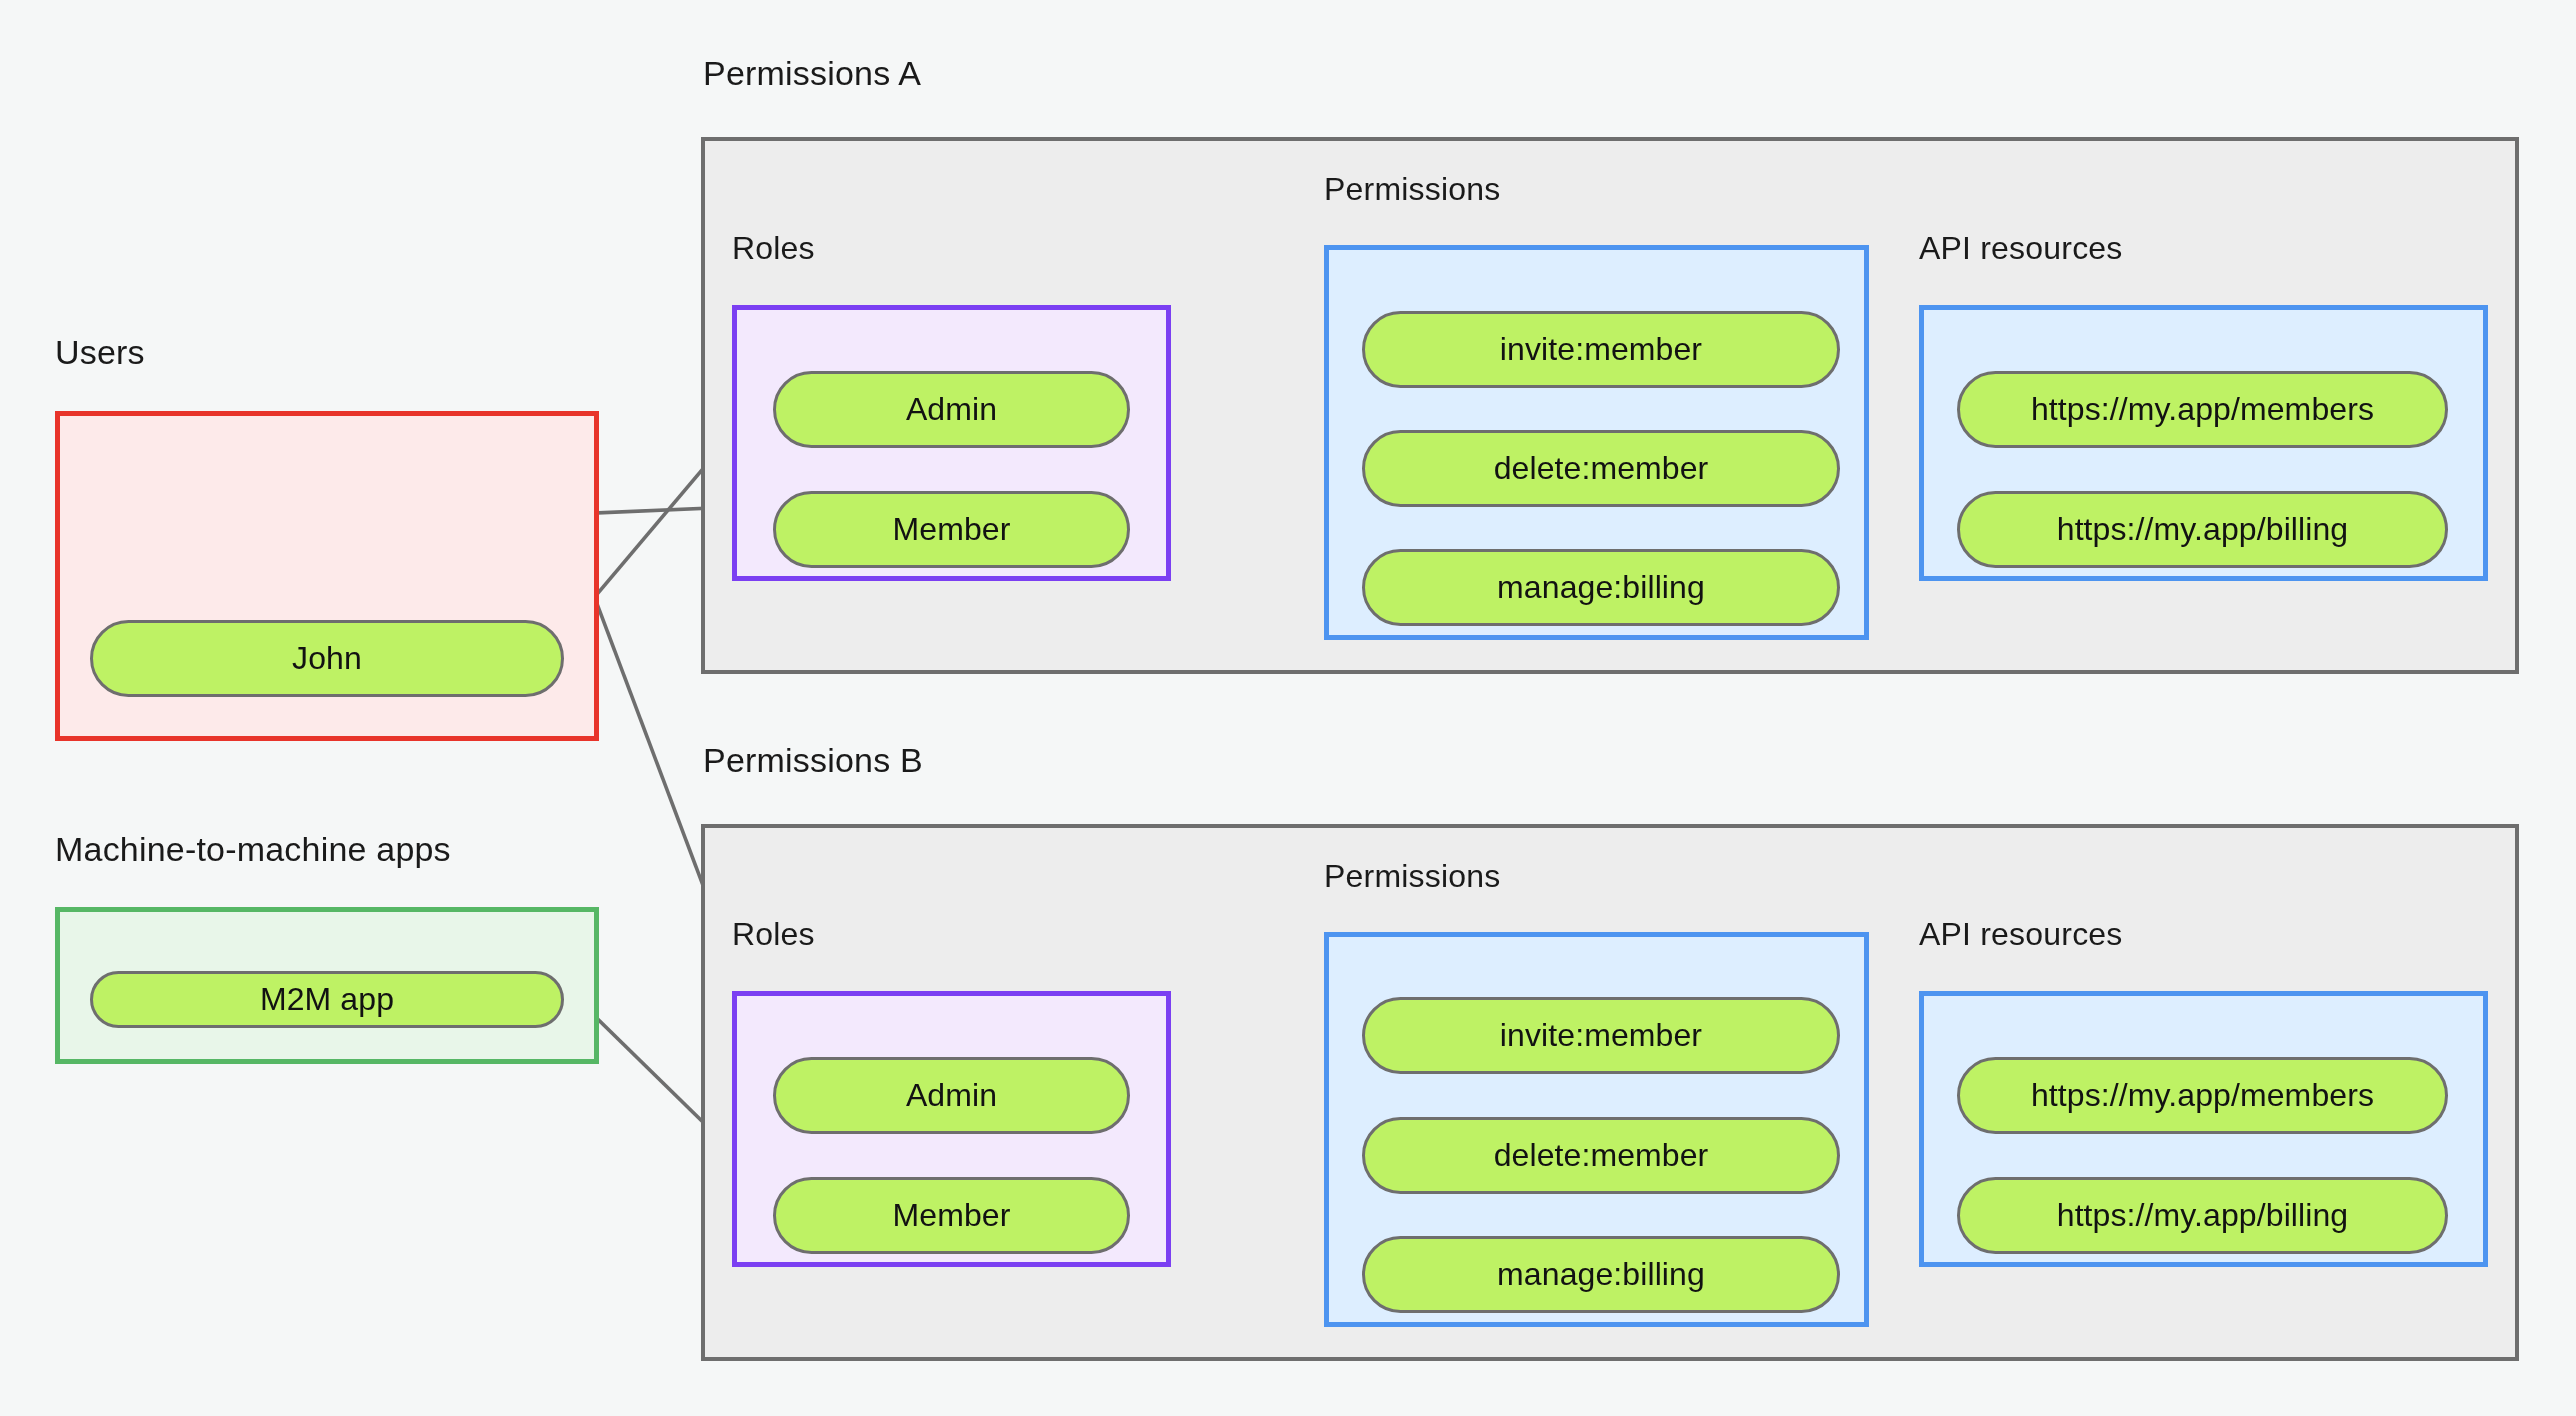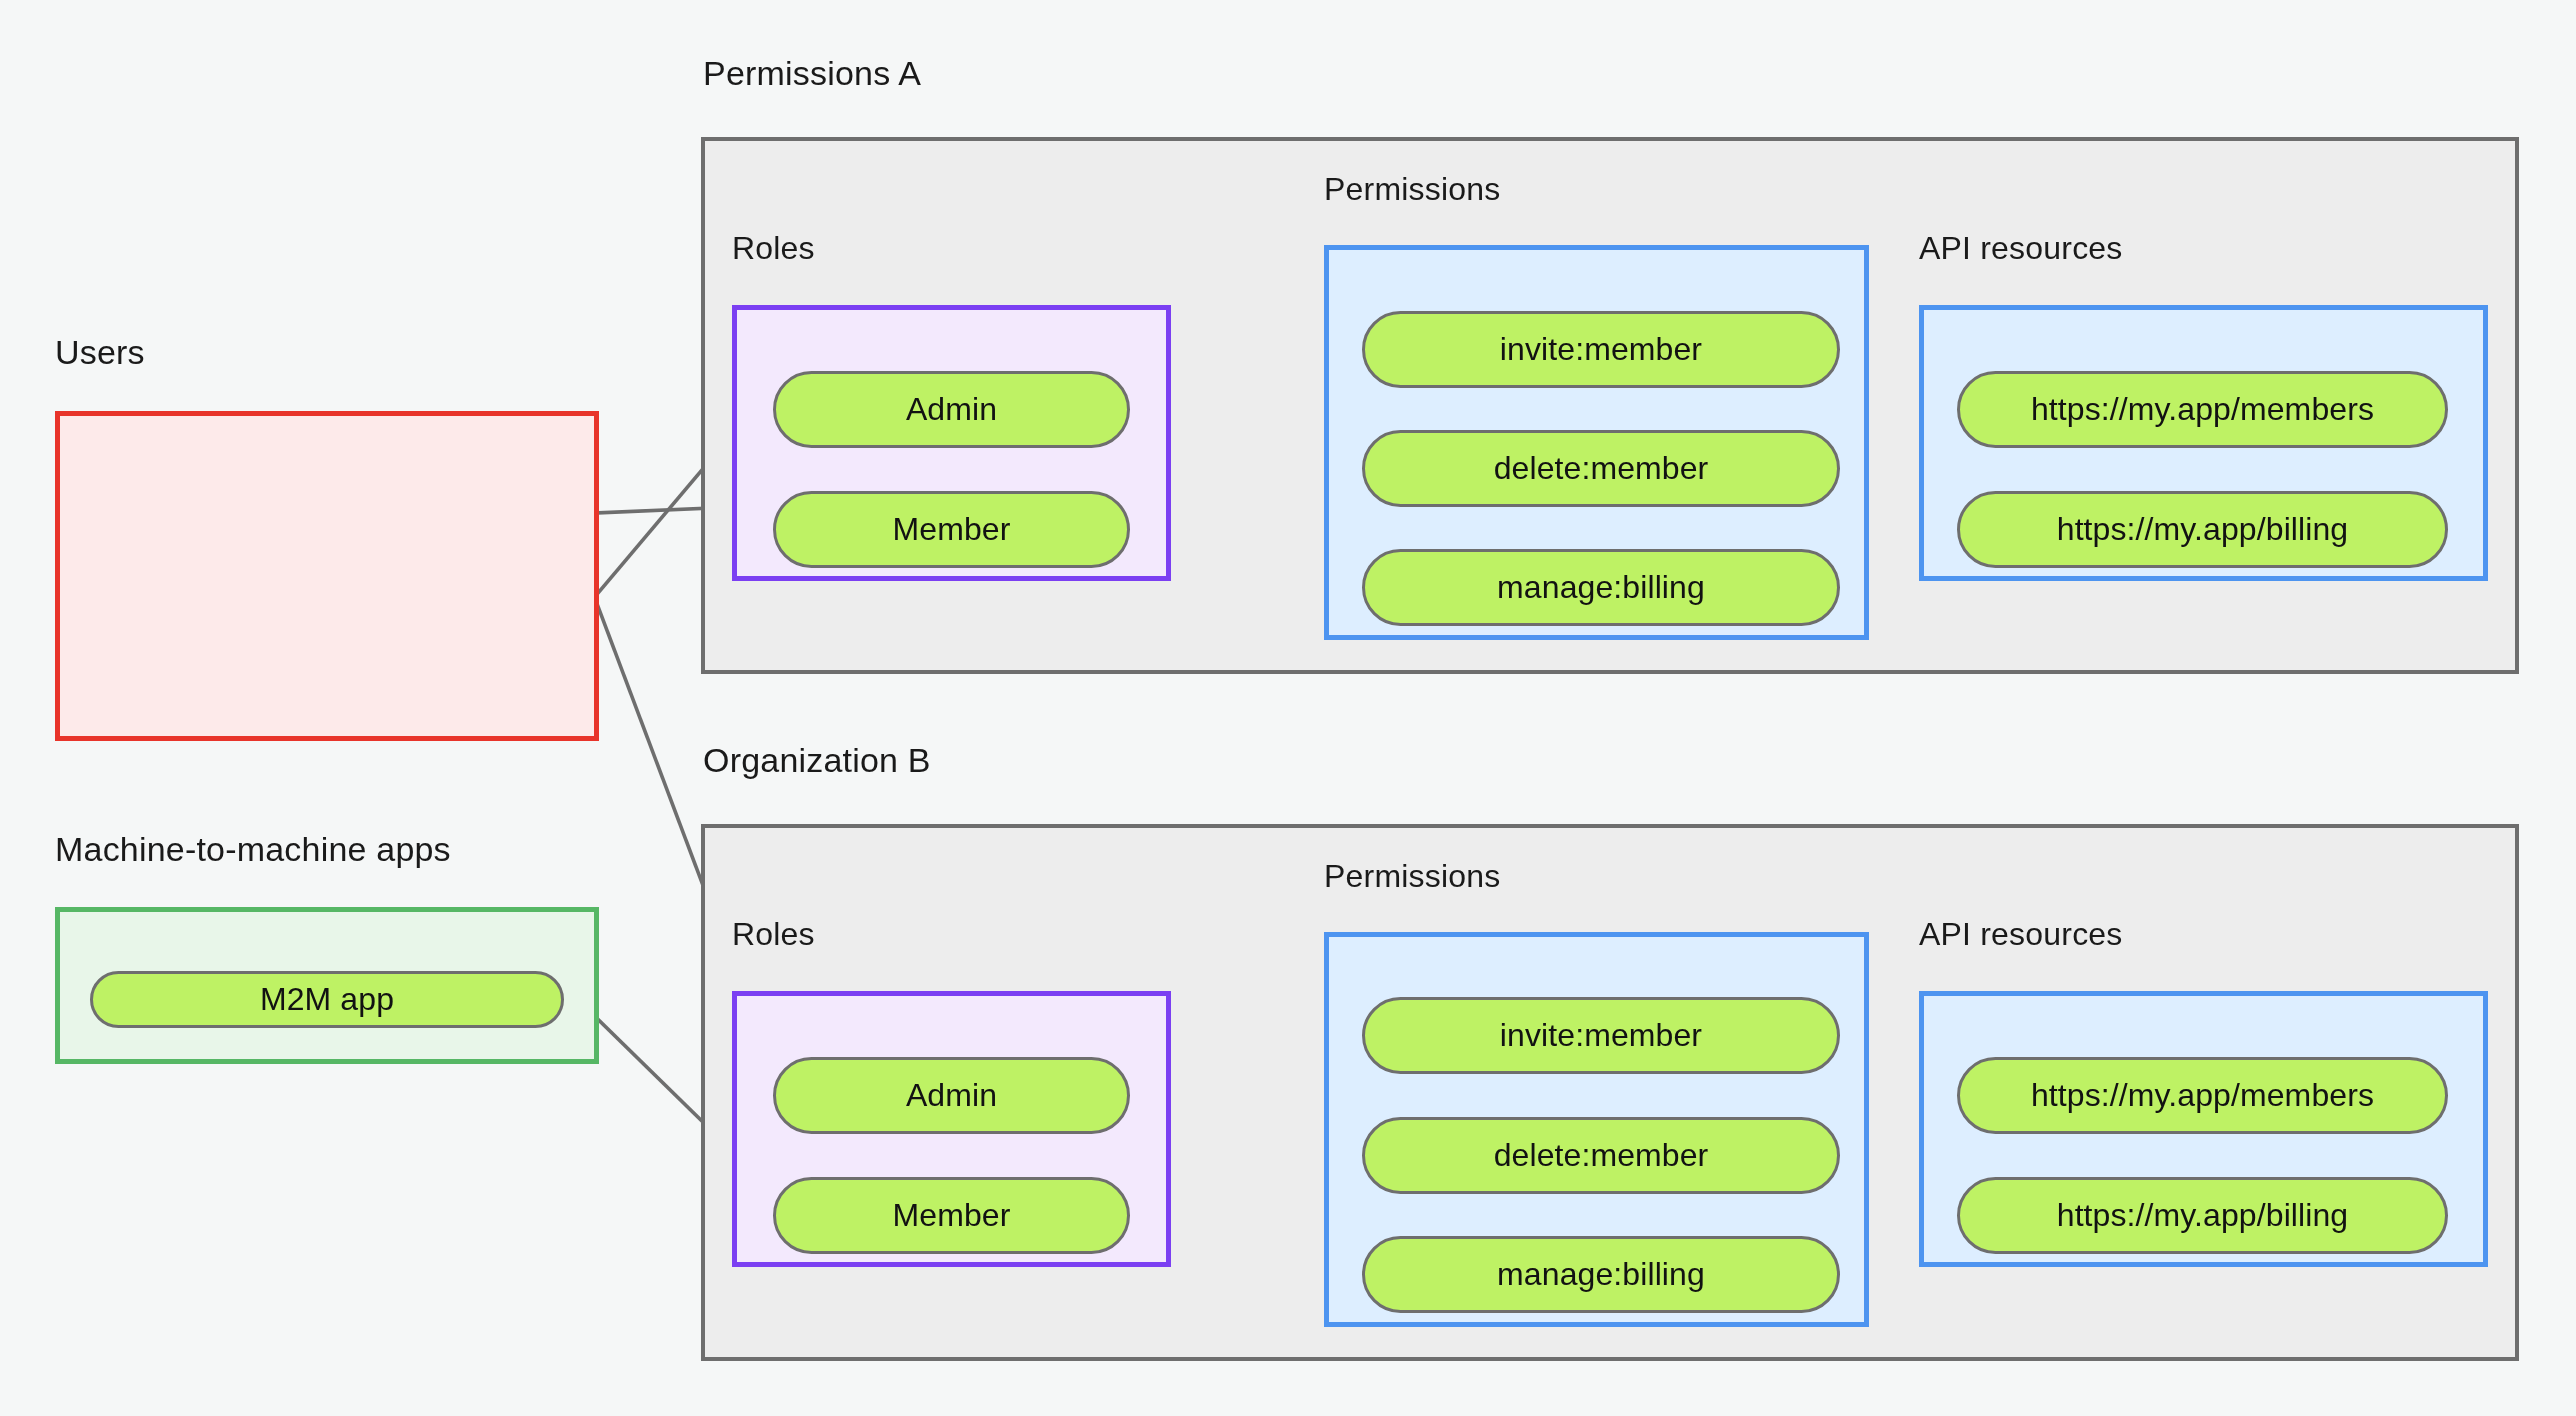--- a/index.html
+++ b/index.html
@@ -125,6 +125,7 @@
 
   <div class="group-label" style="left:55px; top:333px;">Users</div>
   <div class="container-box users-box" style="left:55px; top:411px; width:544px; height:330px;"></div>
+  <div class="pill" style="left:90px; top:596px; width:474px; height:77px;">John</div>
 
   <div class="group-label" style="left:55px; top:830px;">Machine-to-machine apps</div>
   <div class="container-box m2m-box" style="left:55px; top:907px; width:544px; height:157px;"></div>

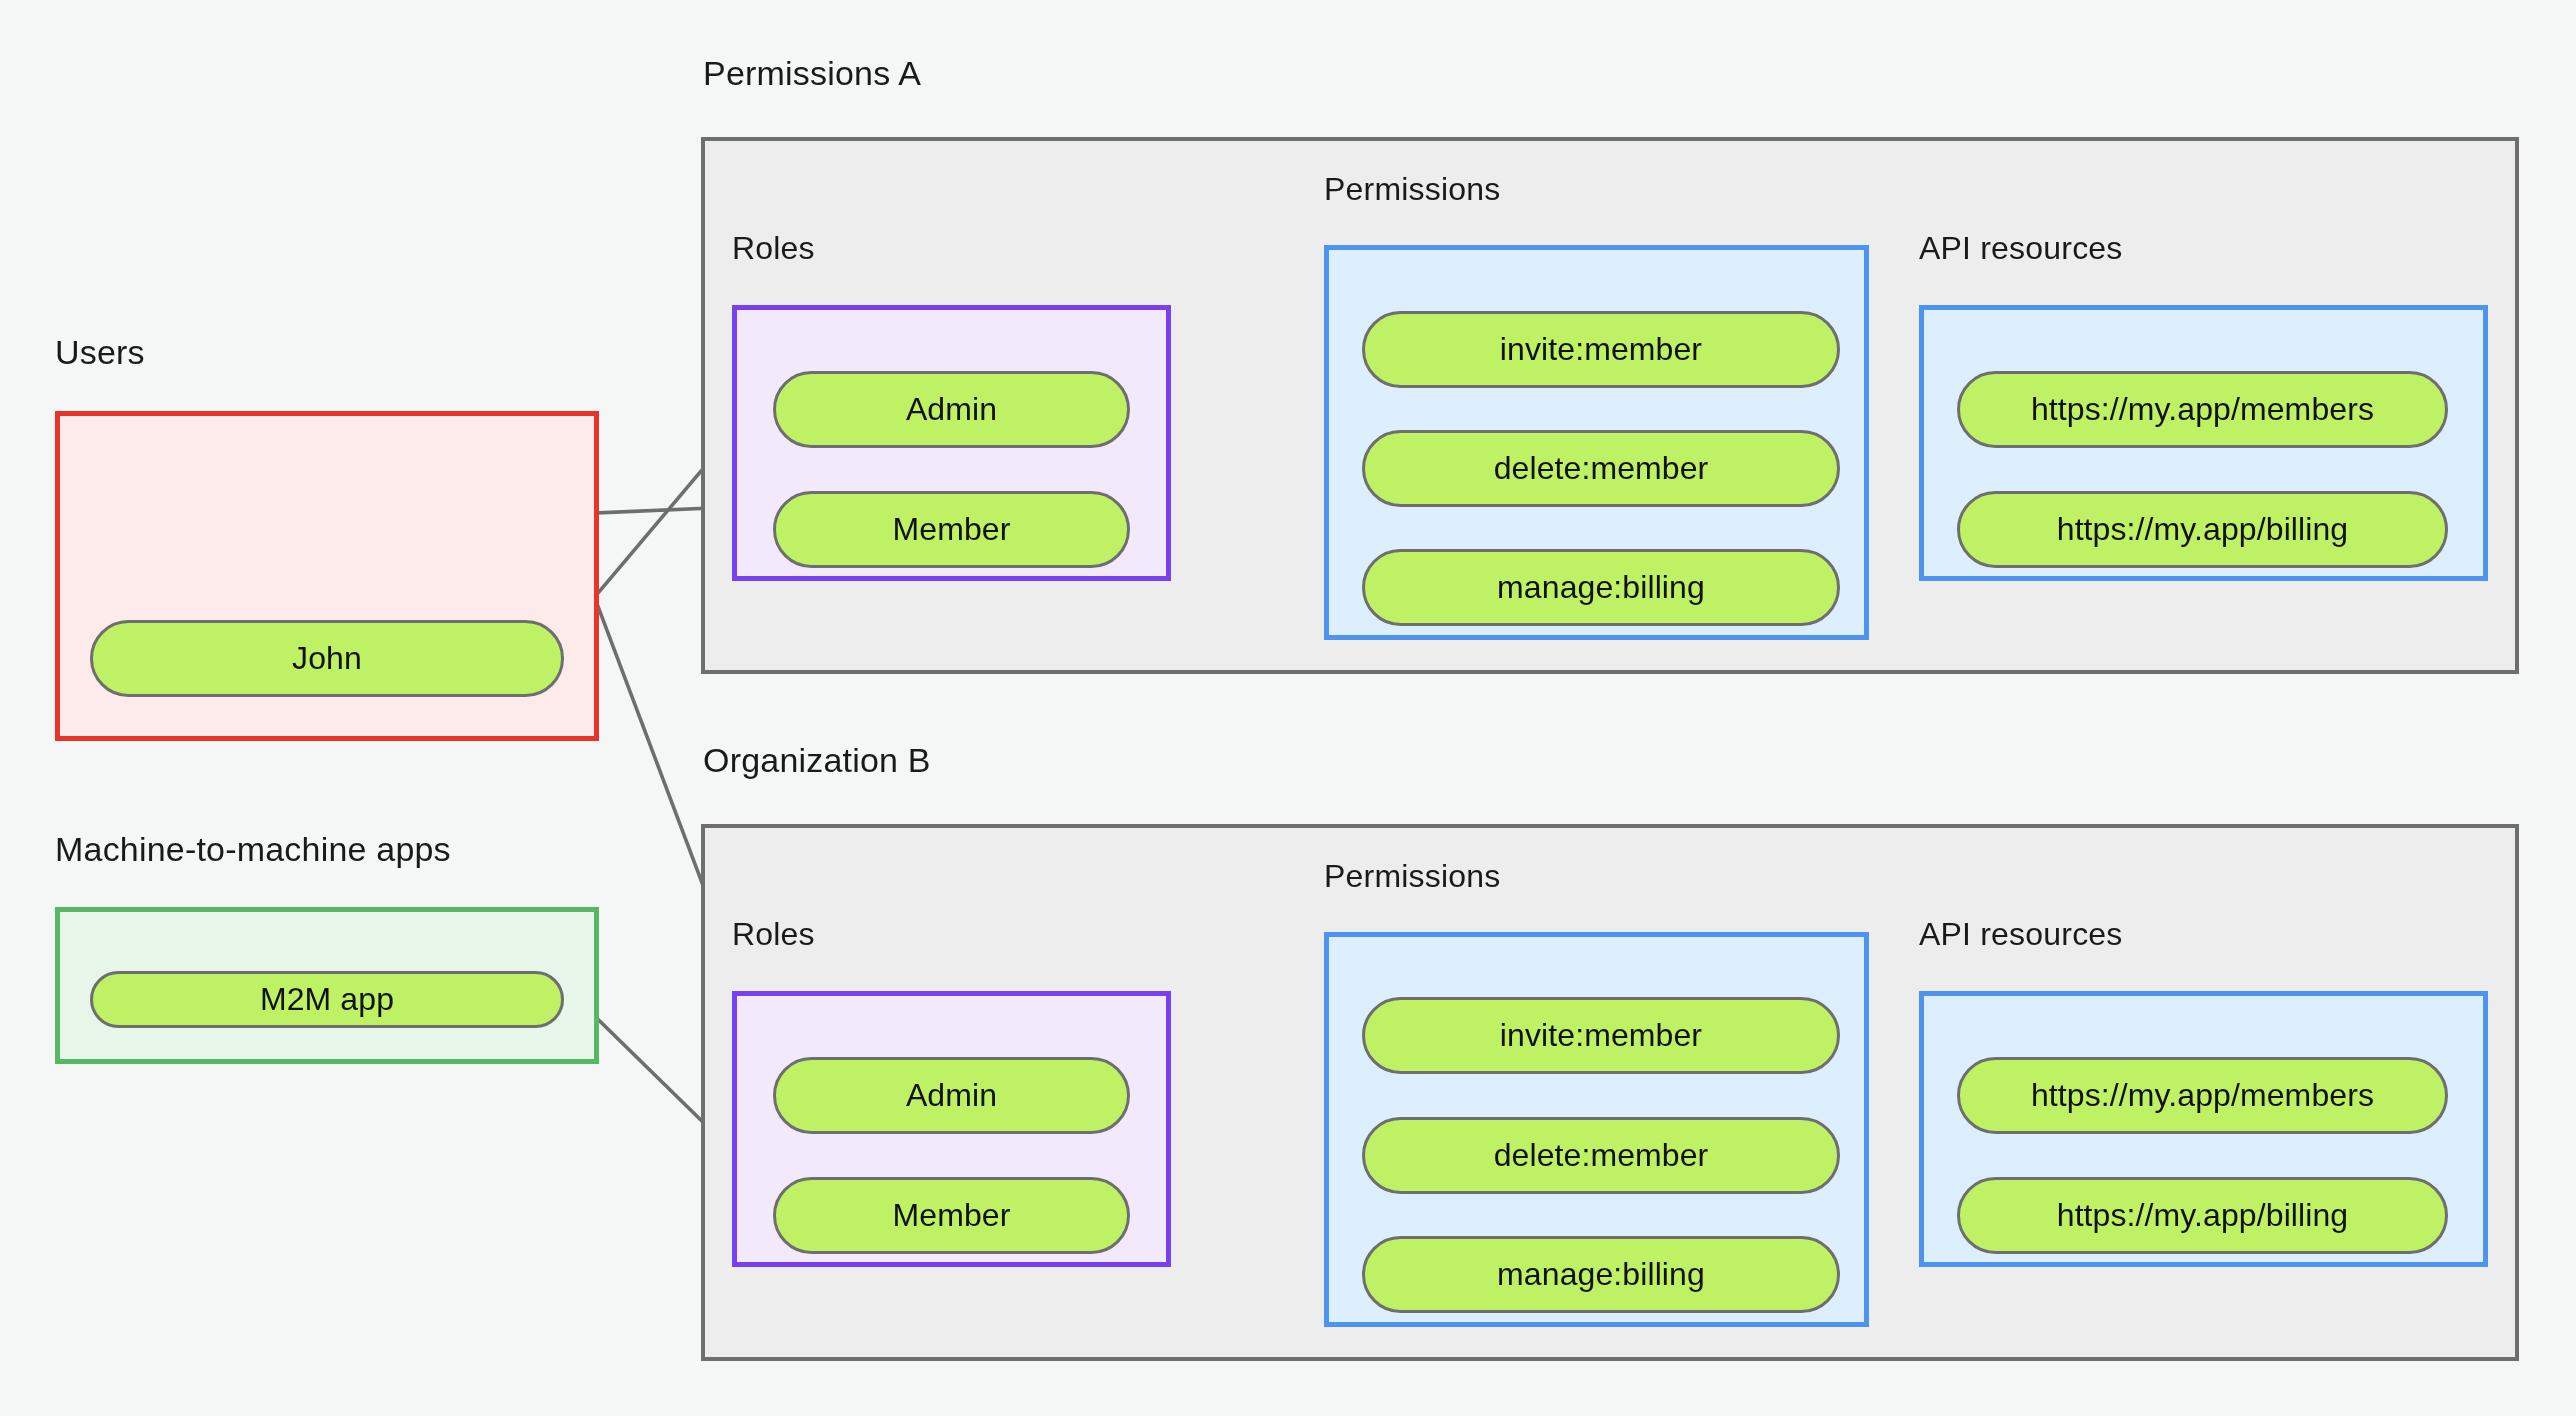--- a/index.html
+++ b/index.html
@@ -150,7 +150,7 @@
   <div class="pill" style="left:1957px; top:347px; width:491px; height:77px;">https://my.app/members</div>
   <div class="pill" style="left:1957px; top:467px; width:491px; height:77px;">https://my.app/billing</div>
 
-  <div class="group-label" style="left:703px; top:741px;">Organization B</div>
+  <div class="group-label" style="left:703px; top:741px;">Permissions B</div>
   <div class="container-box org-box" style="left:701px; top:824px; width:1818px; height:537px;"></div>
 
   <div class="group-label" style="left:732px; top:916px; font-size:32px;">Roles</div>

